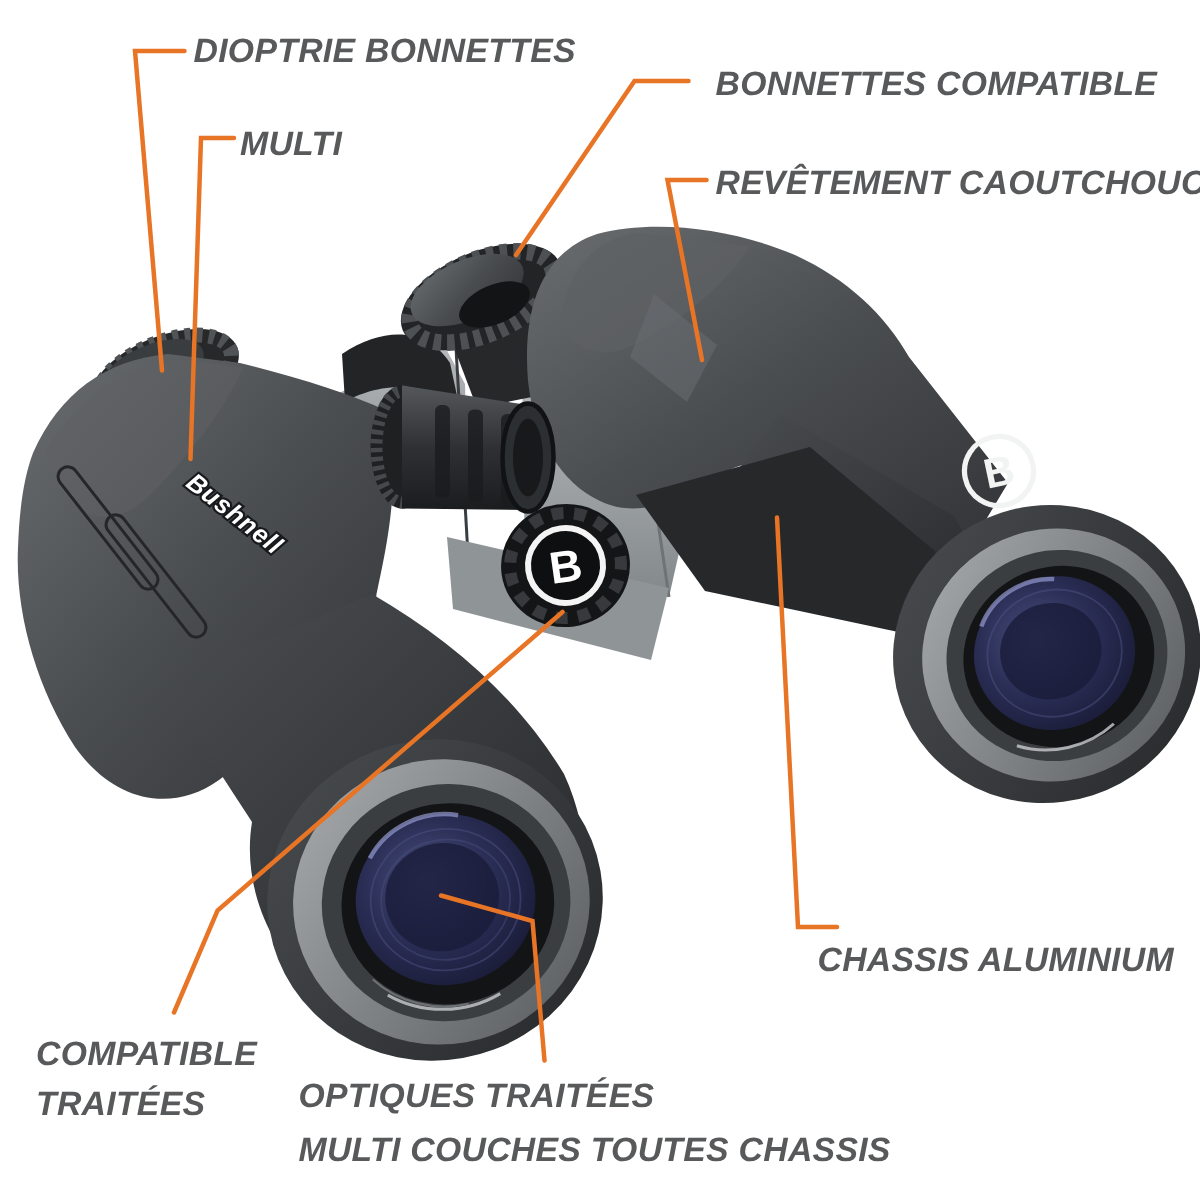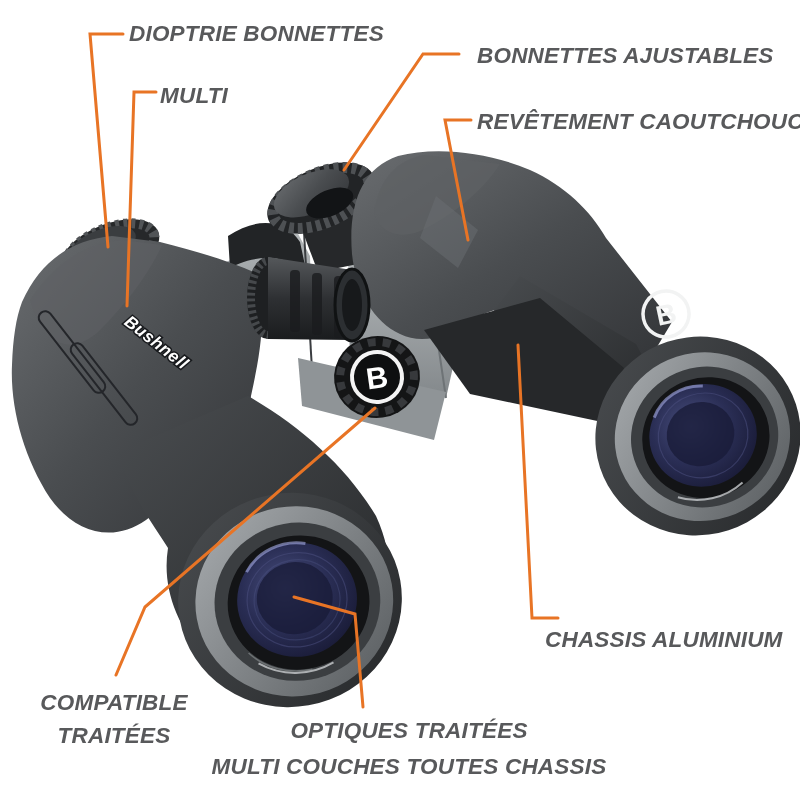--- a/index.html
+++ b/index.html
@@ -192,7 +192,7 @@
 
   <div class="label lbl-dioptrie">DIOPTRIE BONNETTES</div>
   <div class="label lbl-grip">MULTI</div>
-  <div class="label lbl-bonnettes">BONNETTES AJUSTABLES</div>
+  <div class="label lbl-bonnettes">BONNETTES COMPATIBLE</div>
   <div class="label lbl-revetement">REVÊTEMENT CAOUTCHOUC</div>
   <div class="label lbl-chassis">CHASSIS ALUMINIUM</div>
   <div class="label two-line lbl-compatible">

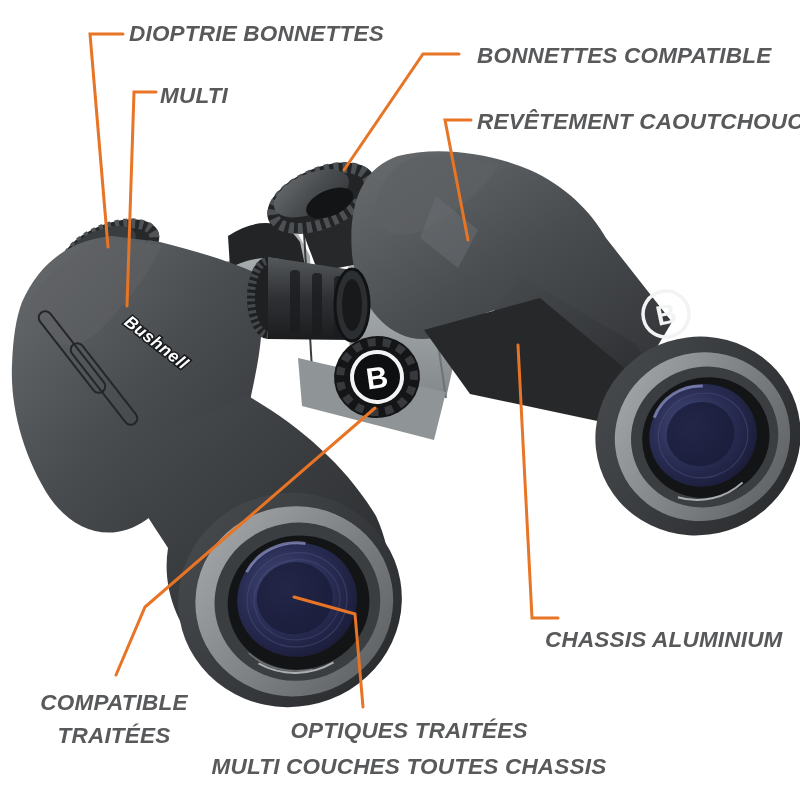--- a/index.html
+++ b/index.html
@@ -26,7 +26,7 @@
     white-space:nowrap;
     letter-spacing:.2px;
   }
-  .label.two-line{white-space:normal;text-align:center;line-height:33px;}
+  .label.two-line{white-space:normal;line-height:33px;}
   .label.two-line.wide{line-height:36px;}
   .lbl-dioptrie{left:129px;top:21px;}
   .lbl-grip{left:160px;top:83px;}

